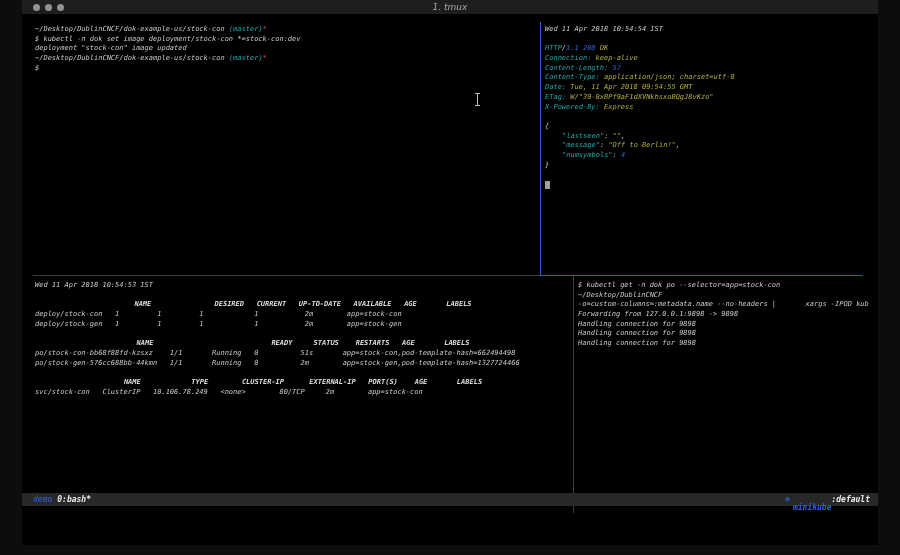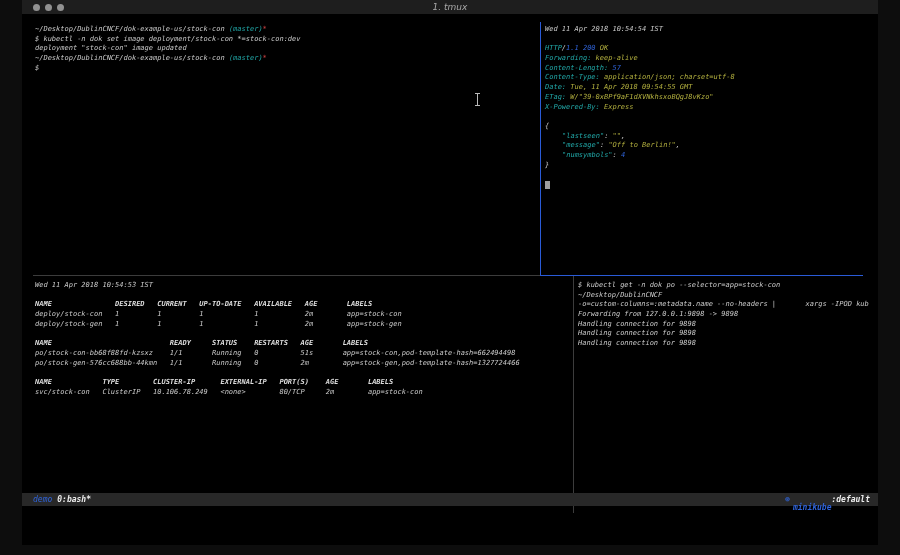--- a/index.html
+++ b/index.html
@@ -88,7 +88,7 @@
         <div class="ln">Wed 11 Apr 2018 10:54:54 IST</div>
         <div class="ln"></div>
         <div class="ln"><span class="c-cyan">HTTP</span><span>/</span><span class="c-blue">1.1 200 </span><span class="c-yellow">OK</span></div>
-        <div class="ln"><span class="c-cyan">Forwarding: </span><span class="c-yellow">keep-alive</span></div>
+        <div class="ln"><span class="c-cyan">Connection: </span><span class="c-yellow">keep-alive</span></div>
         <div class="ln"><span class="c-cyan">Content-Length: </span><span class="c-blue">57</span></div>
         <div class="ln"><span class="c-cyan">Content-Type: </span><span class="c-yellow">application/json; charset=utf-8</span></div>
         <div class="ln"><span class="c-cyan">Date: </span><span class="c-yellow">Tue, 11 Apr 2018 09:54:55 GMT</span></div>

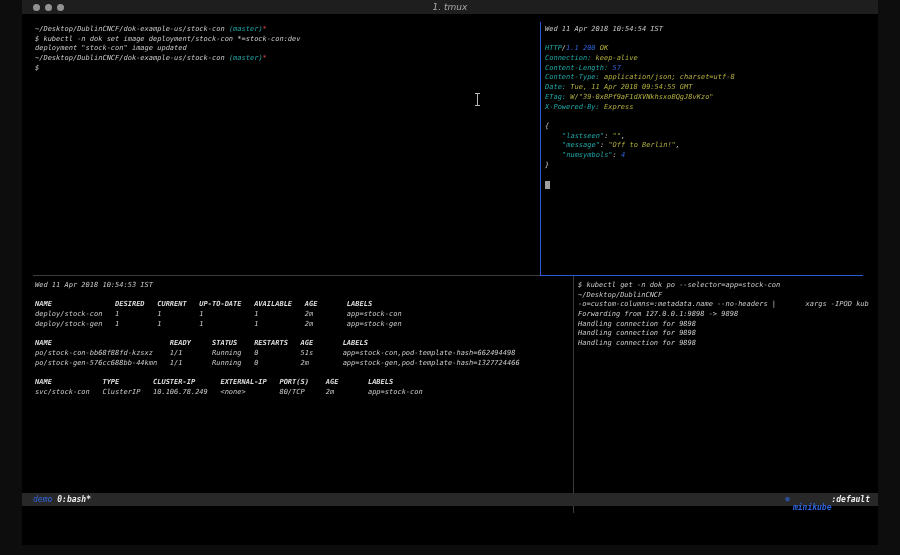--- a/index.html
+++ b/index.html
@@ -37,7 +37,7 @@
   .c-yellow { color:#b4b13f; }
   .c-blue   { color:#2f63d8; }
   .c-red    { color:#cc4444; }
-  .bold     { font-weight:bold; color:#dedede; }
+  .bold     { font-weight:bold; color:#dedede;text-align:center; }
   .ind      { display:inline-block; width:17px; }
 
   .cursor-block { position:absolute; left:0; width:4.5px; height:8px; background:#9e9e9e; }

